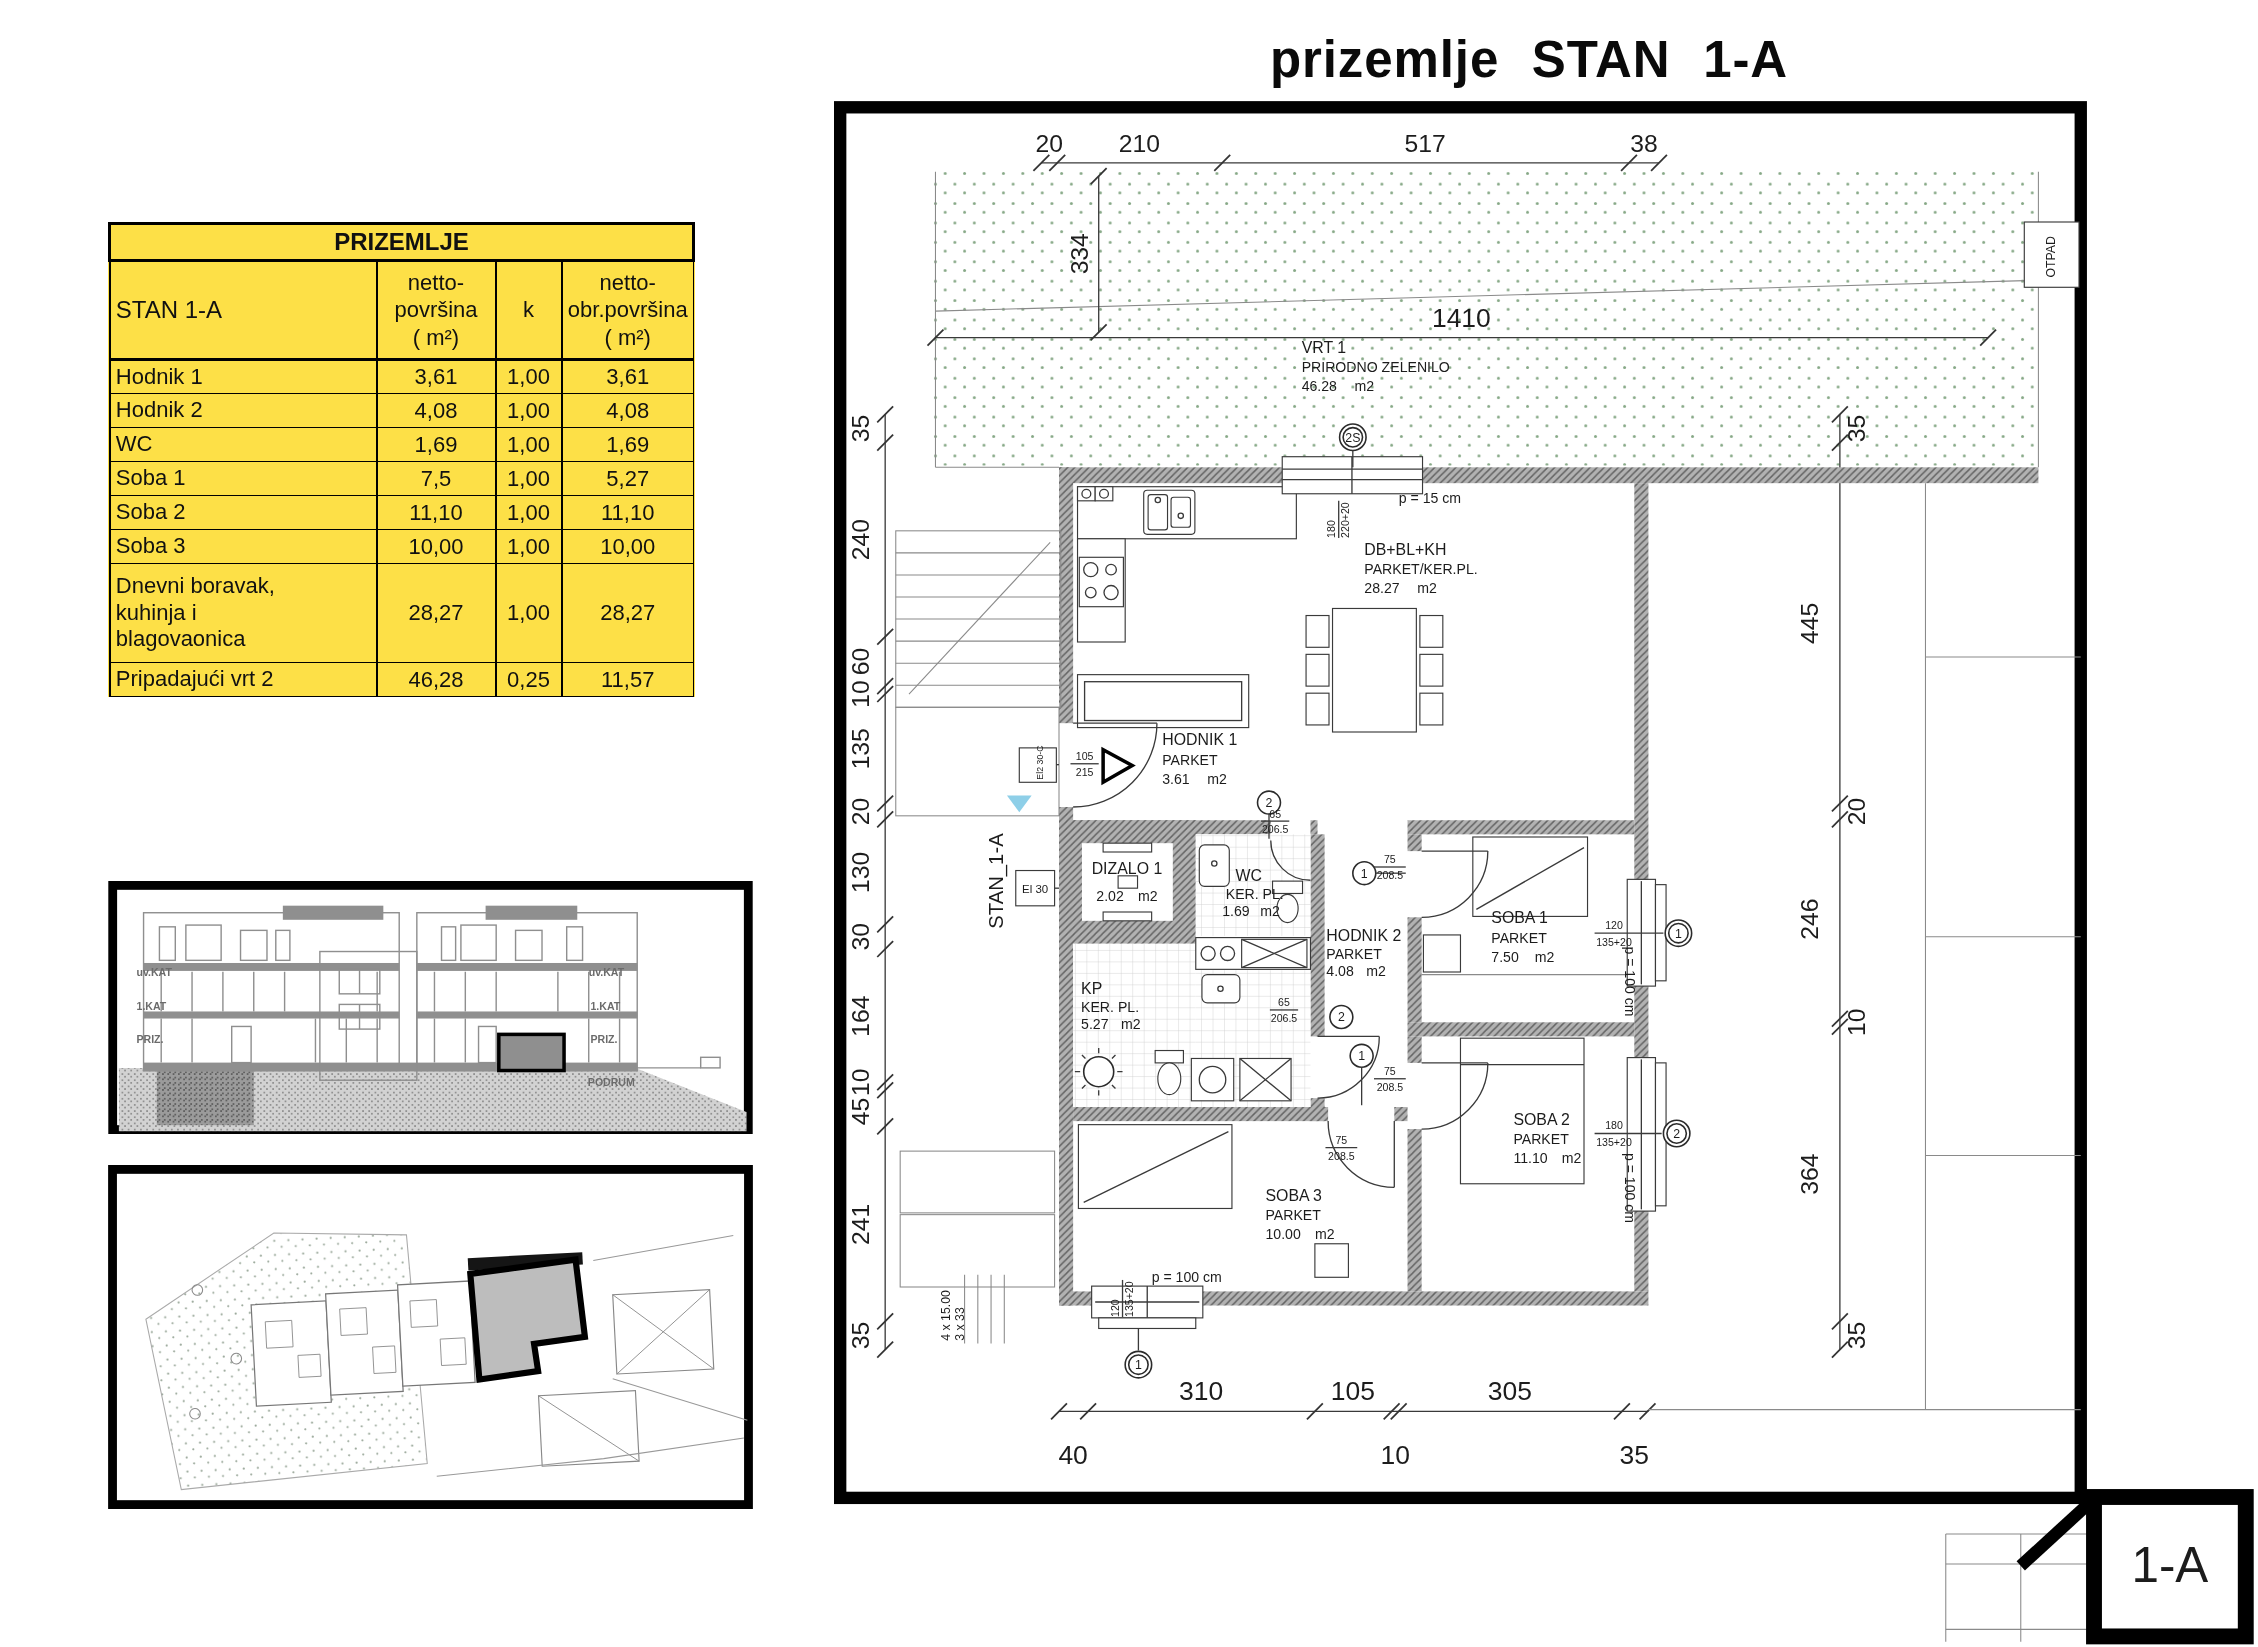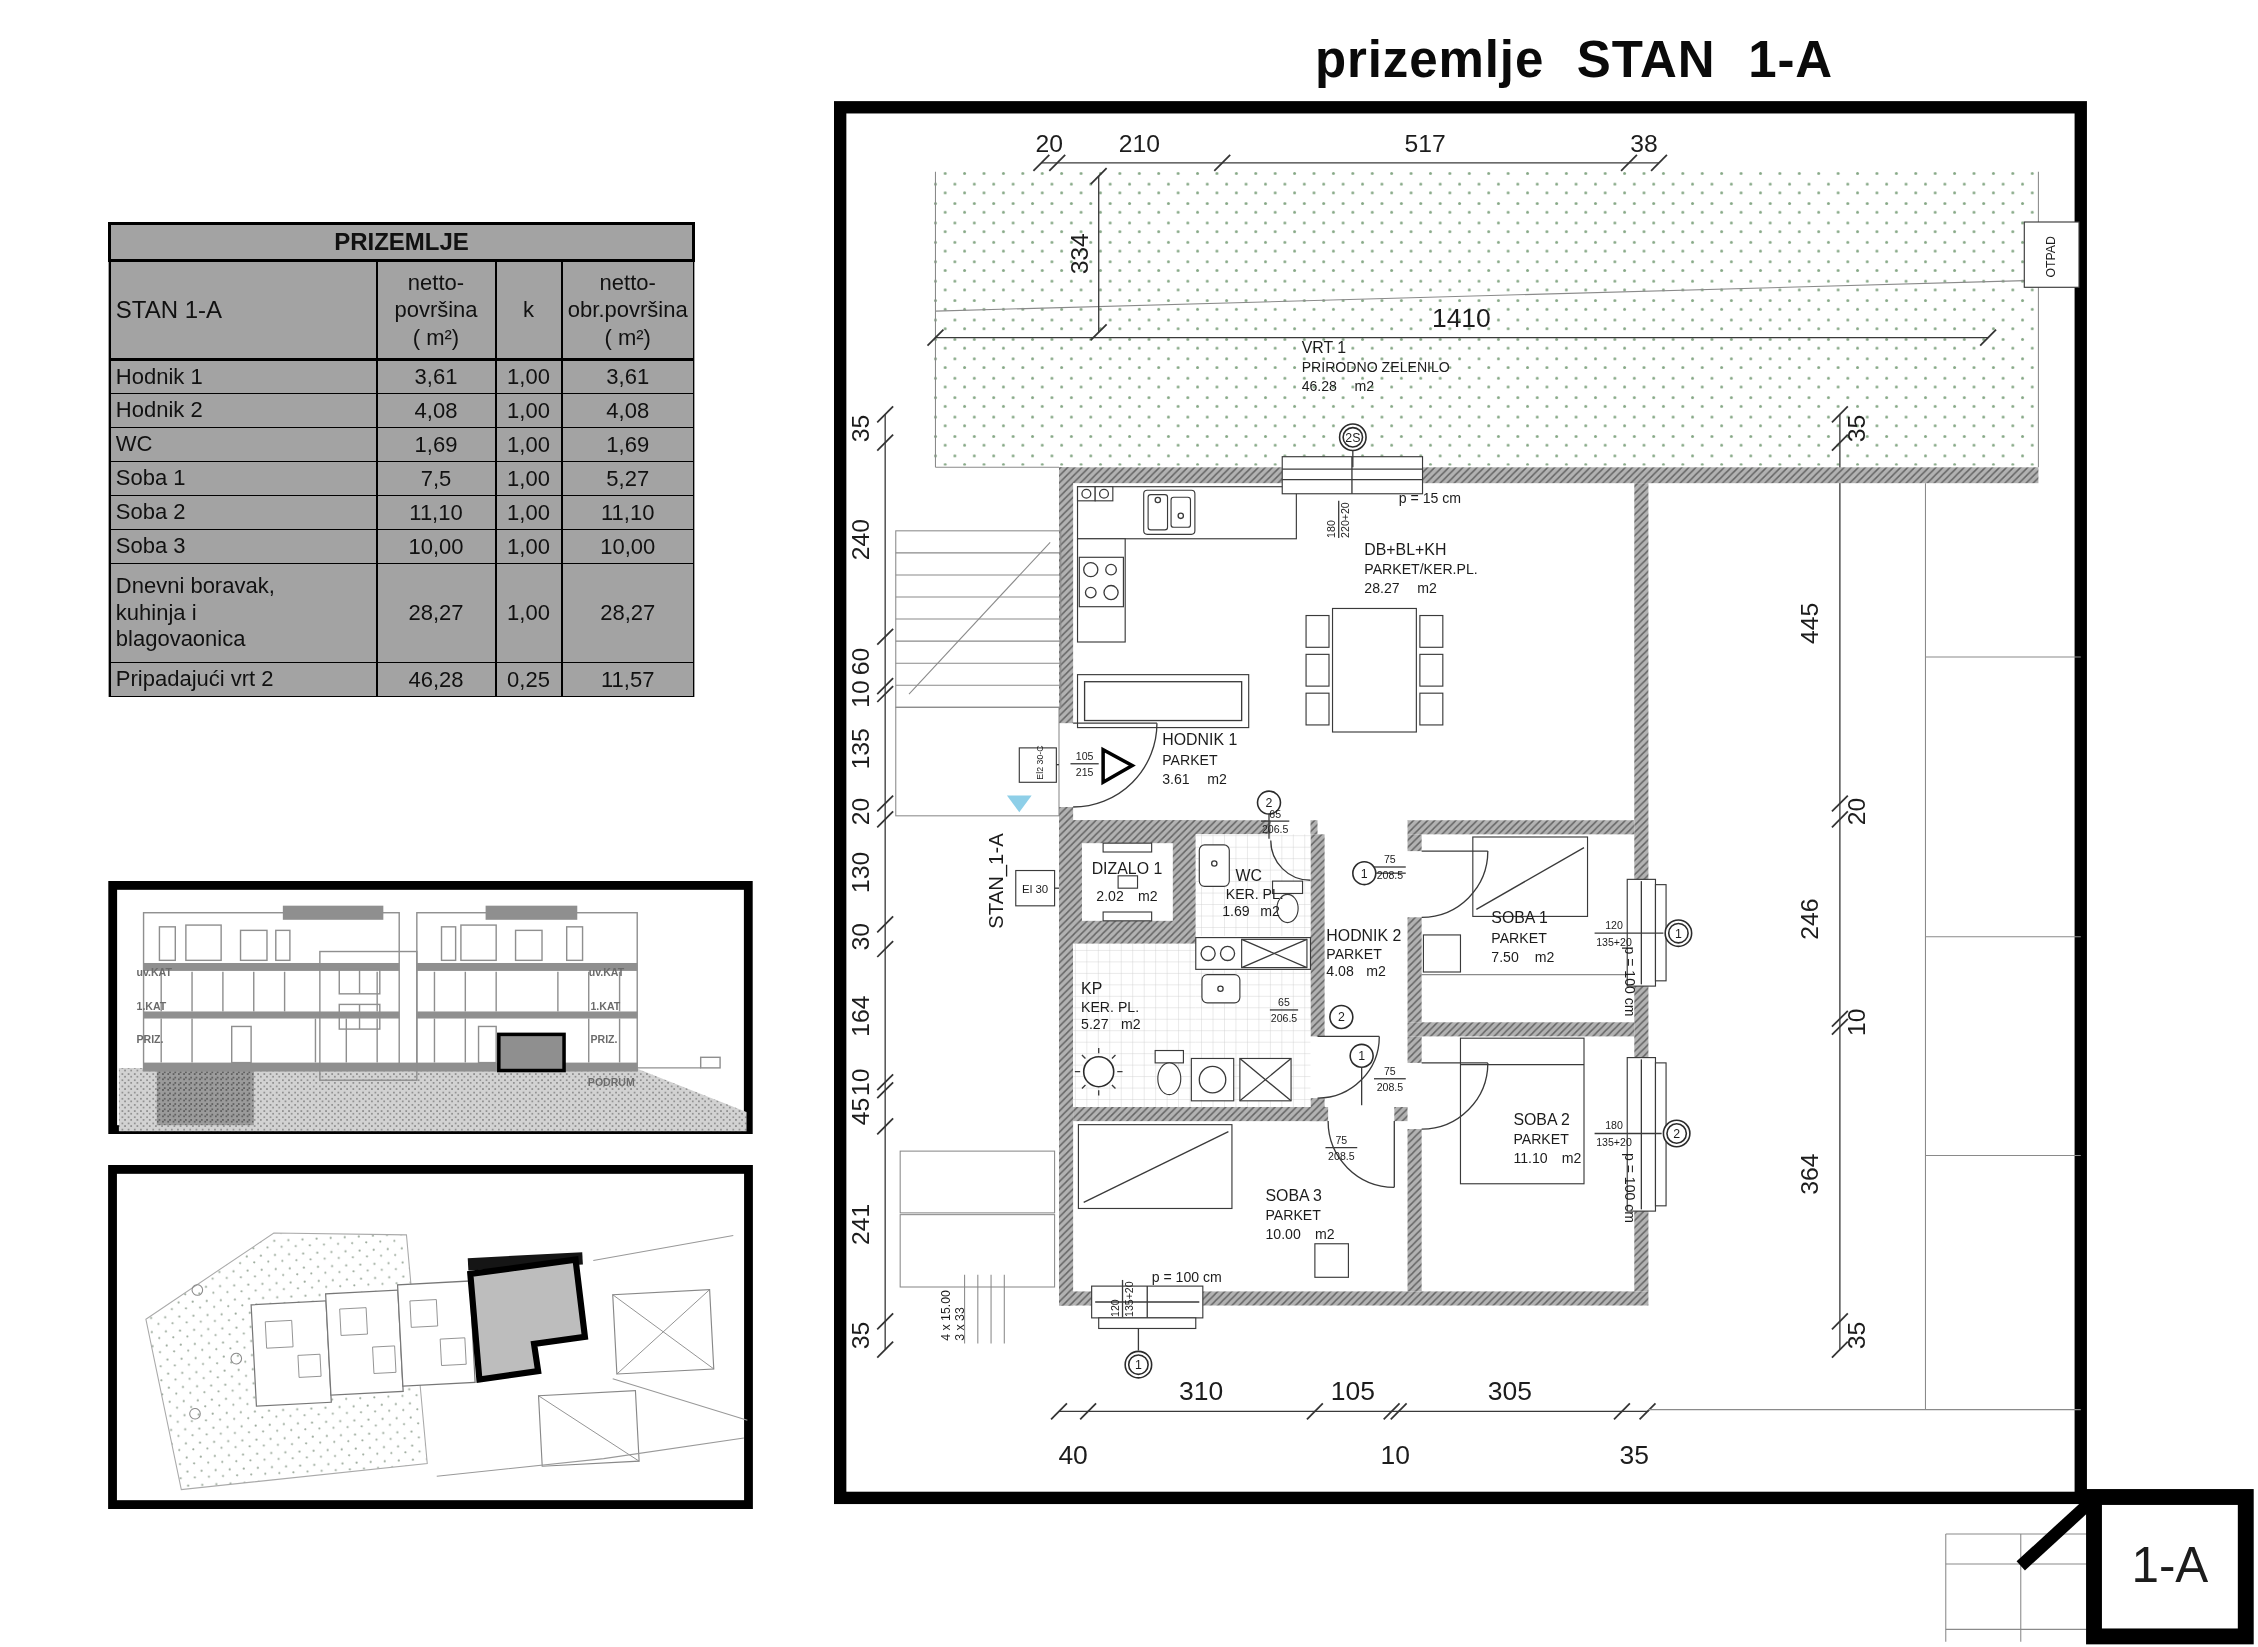--- a/index.html
+++ b/index.html
@@ -6,7 +6,7 @@
   body{width:2258px;height:1648px;position:relative;font-family:"Liberation Sans",sans-serif;color:#111;}
   .abs{position:absolute;}
   
-  #sheet-title{left:1270px;top:30px;font-size:51px;font-weight:700;letter-spacing:0.9px;word-spacing:17.6px;color:#0a0a0a;margin-left:45px;}
+  #sheet-title{left:1270px;top:30px;font-size:51px;font-weight:700;letter-spacing:0.9px;word-spacing:17.6px;color:#0a0a0a;}
   
   #area-table{left:108px;top:222px;border-collapse:collapse;table-layout:fixed;background:#a3a3a3;}
   #area-table td,#area-table th{border:1.8px solid #000;font-size:22px;padding:0 5.3px;vertical-align:middle;overflow:hidden;}

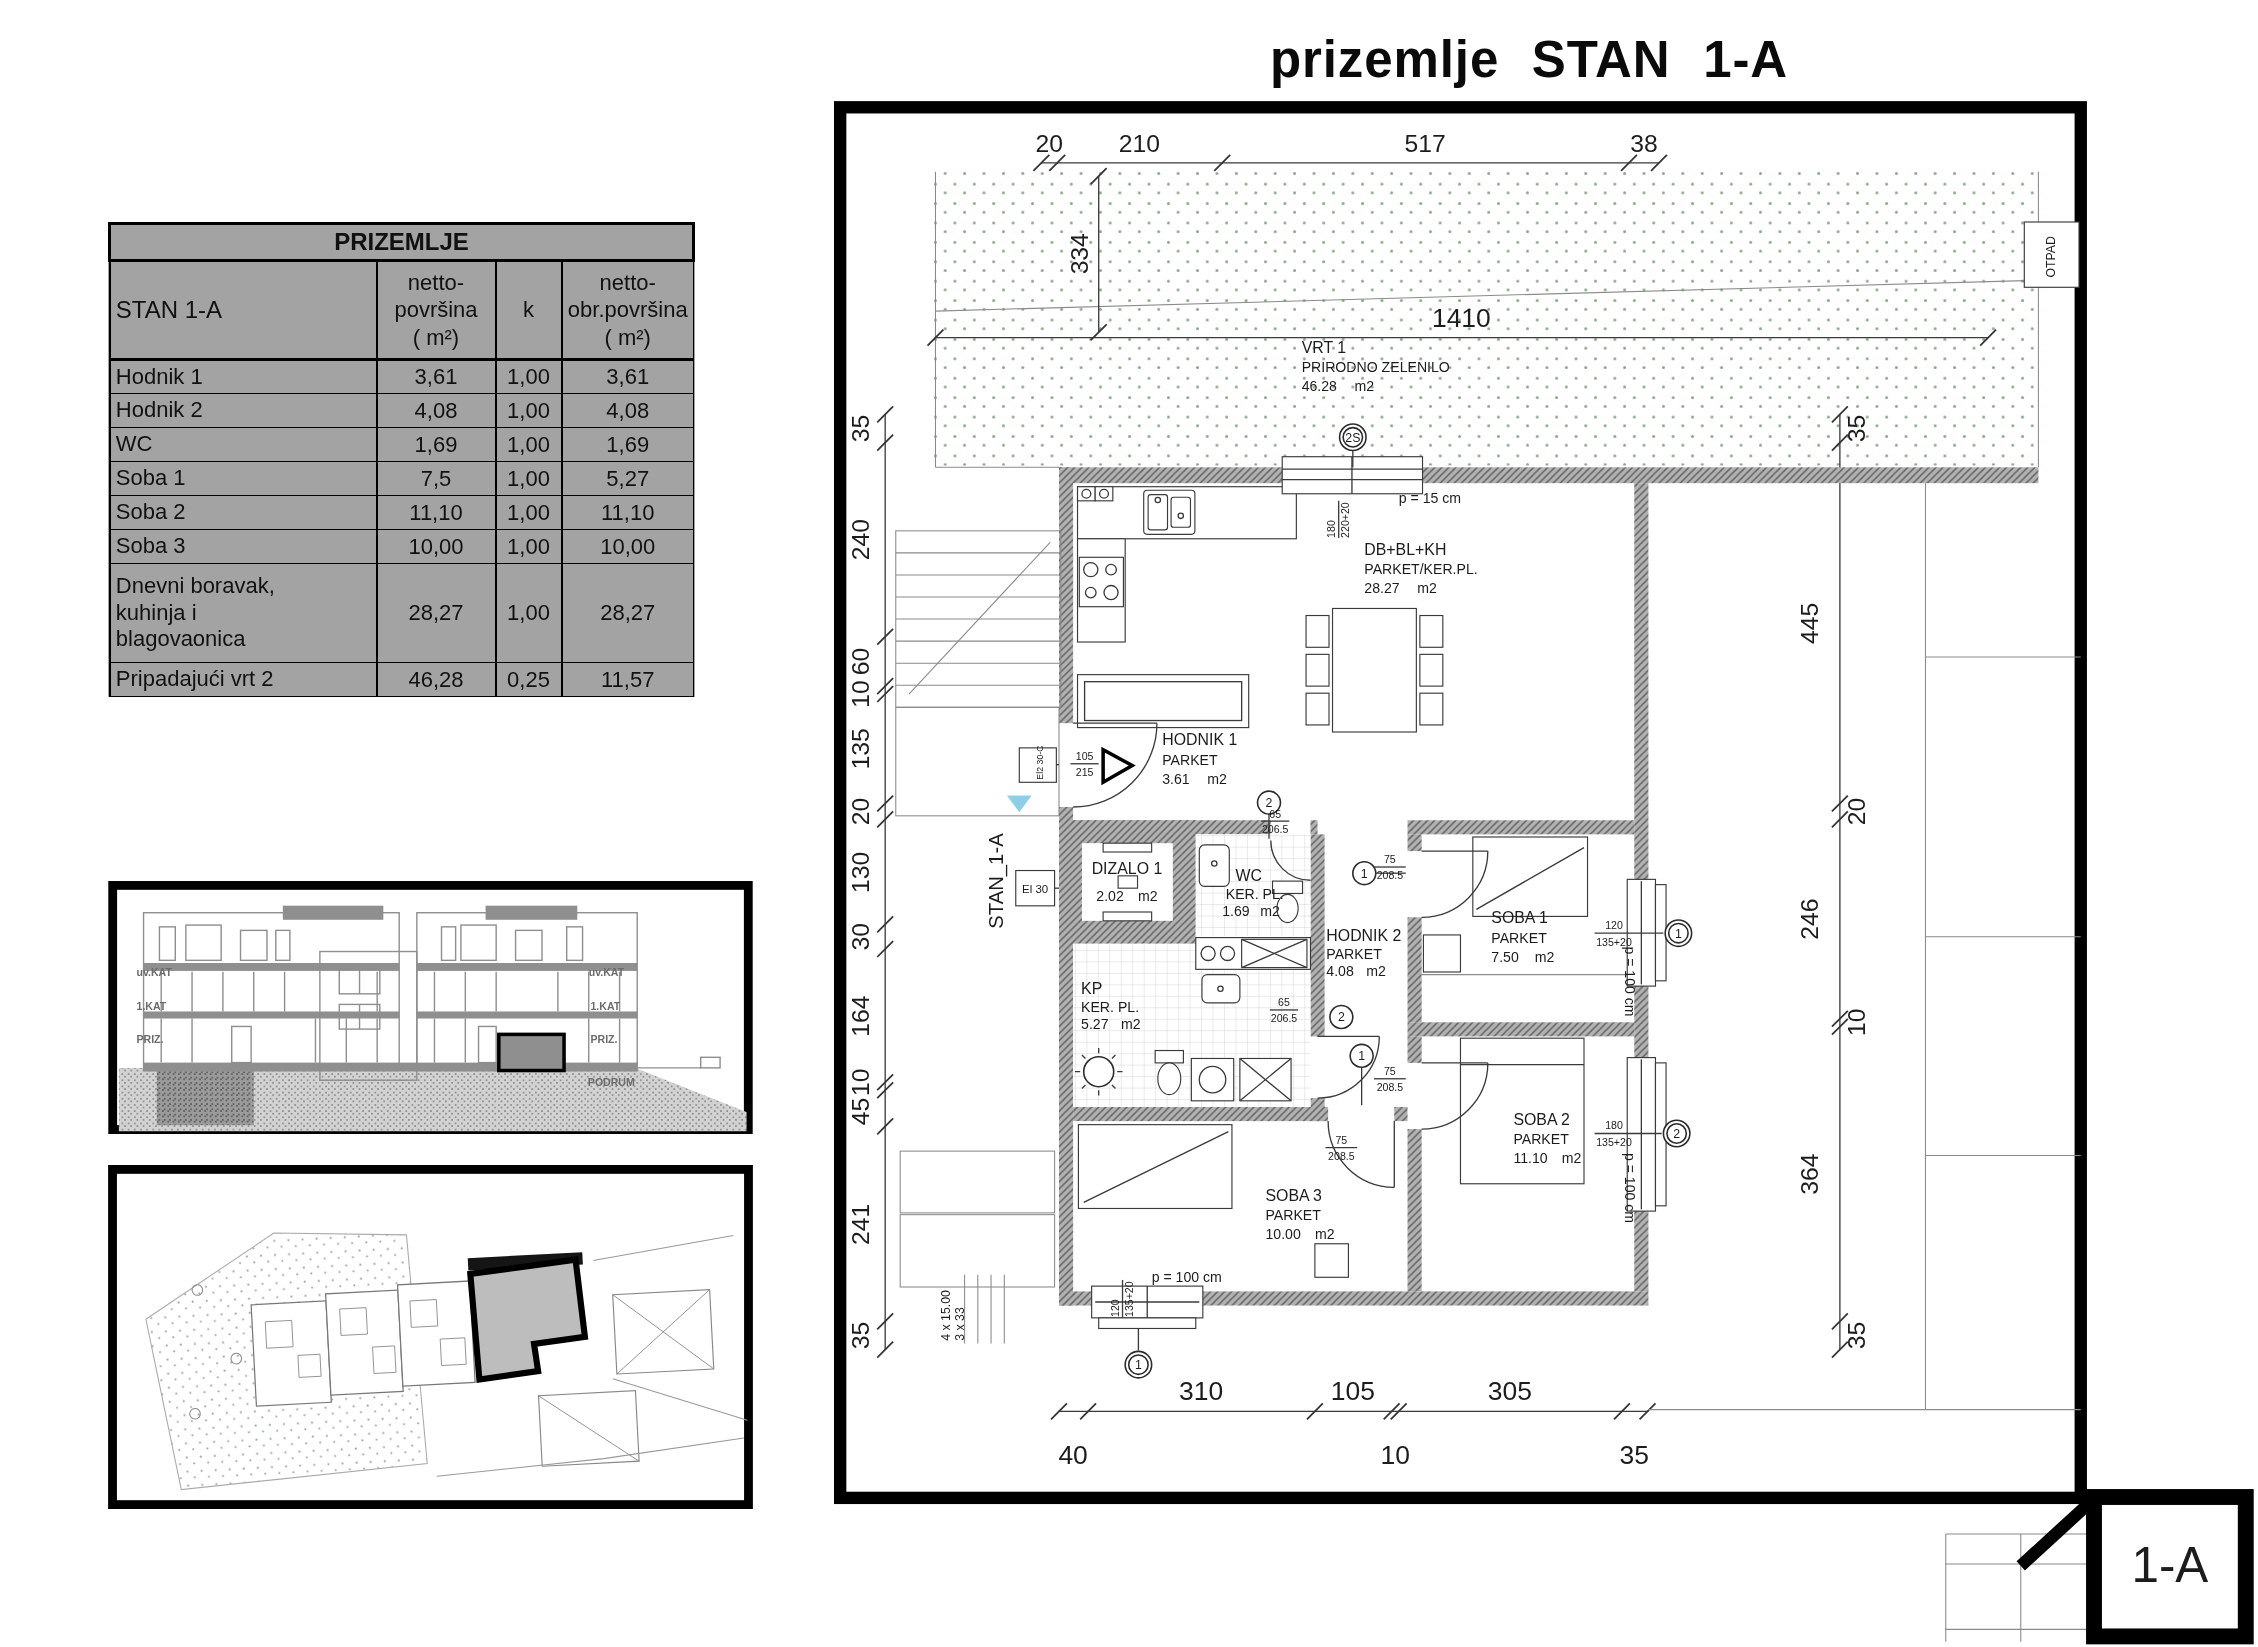--- a/index.html
+++ b/index.html
@@ -8,7 +8,7 @@
   
   #sheet-title{left:1270px;top:30px;font-size:51px;font-weight:700;letter-spacing:0.9px;word-spacing:17.6px;color:#0a0a0a;}
   
-  #area-table{left:108px;top:222px;border-collapse:collapse;table-layout:fixed;background:#a3a3a3;}
+  #area-table{left:108px;top:222px;border-collapse:collapse;table-layout:fixed;background:#fde047;}
   #area-table td,#area-table th{border:1.8px solid #000;font-size:22px;padding:0 5.3px;vertical-align:middle;overflow:hidden;}
   #area-table .tt{border:3.5px solid #000;font-weight:bold;text-align:center;font-size:24px;}
   #area-table .hd td{border-bottom:3.5px solid #000;border-top:3.5px solid #000;font-weight:normal;text-align:center;white-space:pre-line;line-height:1.25;border-radius:13px;}

